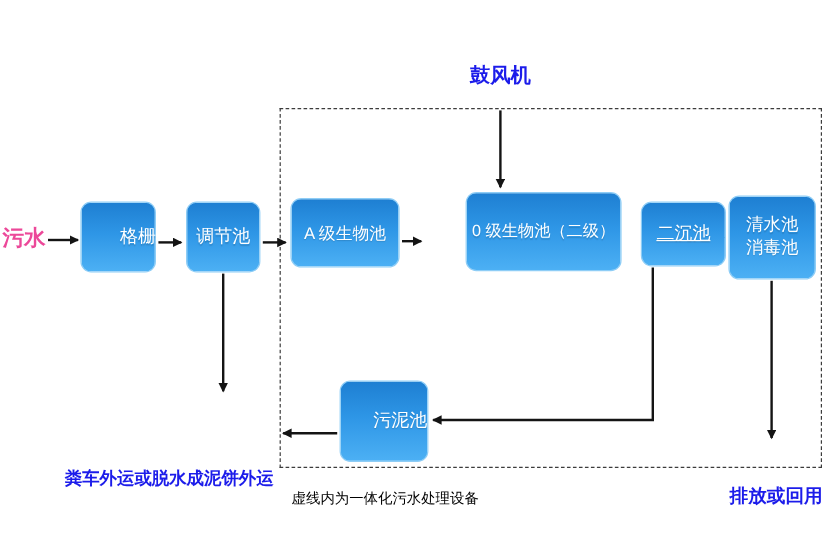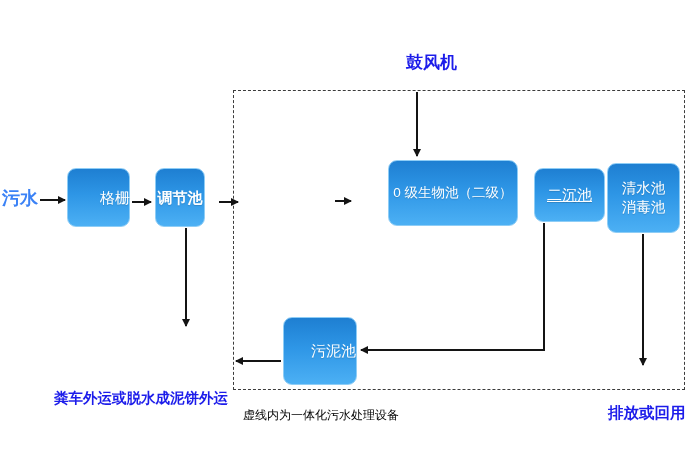--- a/index.html
+++ b/index.html
@@ -59,7 +59,7 @@
   }
   .label-blower {
     left: 377px; top: 51px; width: 80px;
-    text-align: right;
+    text-align: center;
     font-size: 17px; font-weight: bold;
     color: #1c1cea;
   }

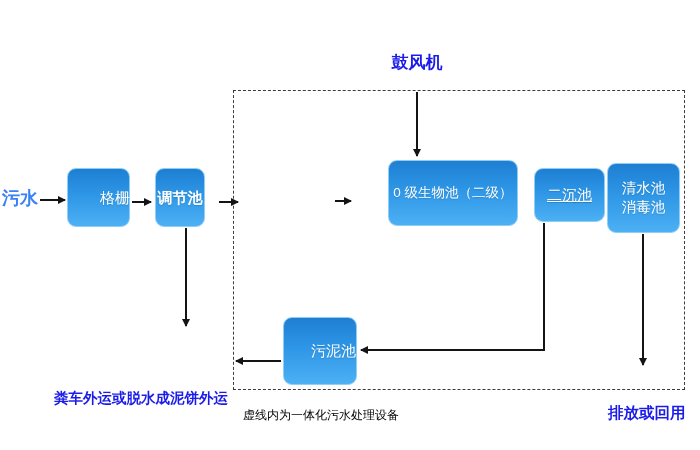--- a/index.html
+++ b/index.html
@@ -51,7 +51,7 @@
   .label {
     position: absolute;
     white-space: nowrap;
-    color: #3b82f6;
+    color: #ec4899;
   }
   .label-inflow {
     left: 2px; top: 186px;

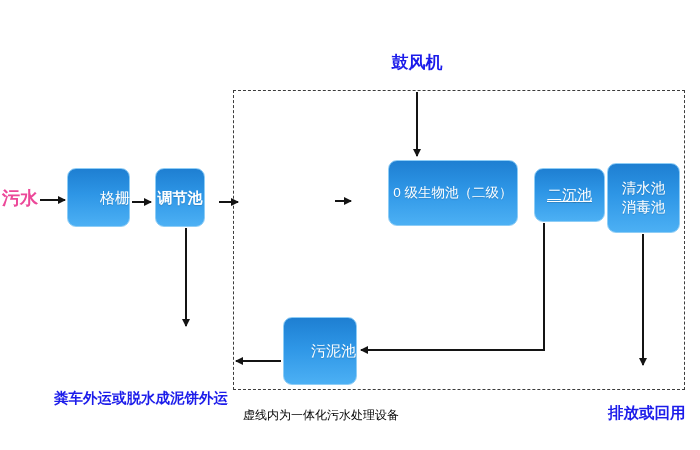--- a/index.html
+++ b/index.html
@@ -42,7 +42,7 @@
     text-shadow: 0 1px 1px rgba(0,0,0,0.15);
   }
   .node-grid        { left: 67px;  top: 168px; width: 63px;  height: 59px; padding-left: 33px; }
-  .node-regulation  { left: 155px; top: 168px; width: 50px;  height: 59px; font-weight: bold; }
+  .node-regulation  { left: 155px; top: 168px; width: 62px;  height: 59px; }
   .node-abio        { left: 242px; top: 165px; width: 91px;  height: 58px; font-size: 14px; }
   .node-obio        { left: 355px; top: 160px; width: 130px; height: 66px; font-size: 13.5px; margin-left: 33px; }
   .node-sed         { left: 534px; top: 168px; width: 71px;  height: 54px; text-decoration: underline; }

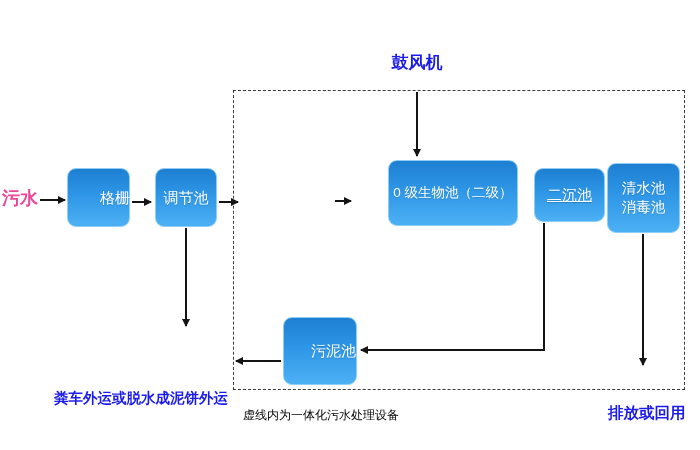--- a/index.html
+++ b/index.html
@@ -112,6 +112,9 @@
   <div class="node node-regulation">
     <span>调节池</span>
   </div>
+  <div class="node node-abio">
+    <span>A 级生物池</span>
+  </div>
   <div class="node node-obio">
     <span>0 级生物池（二级）</span>
   </div>

